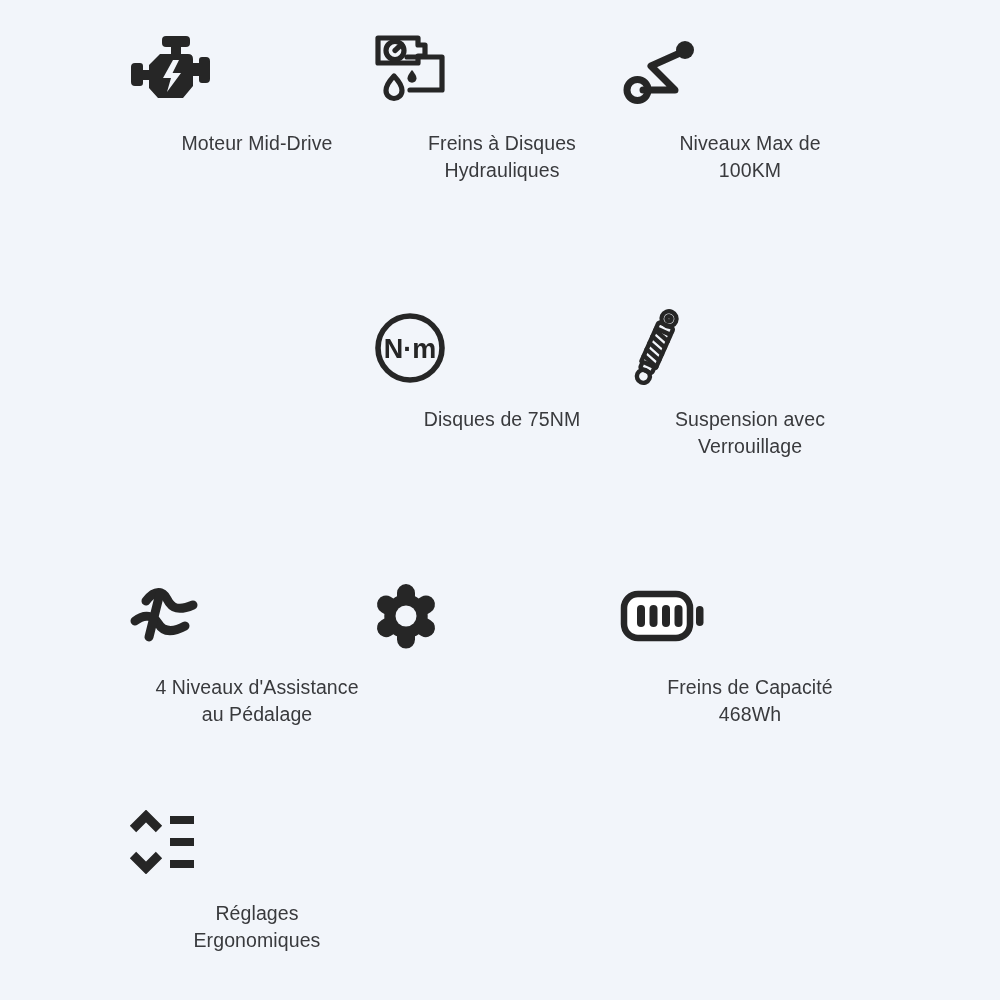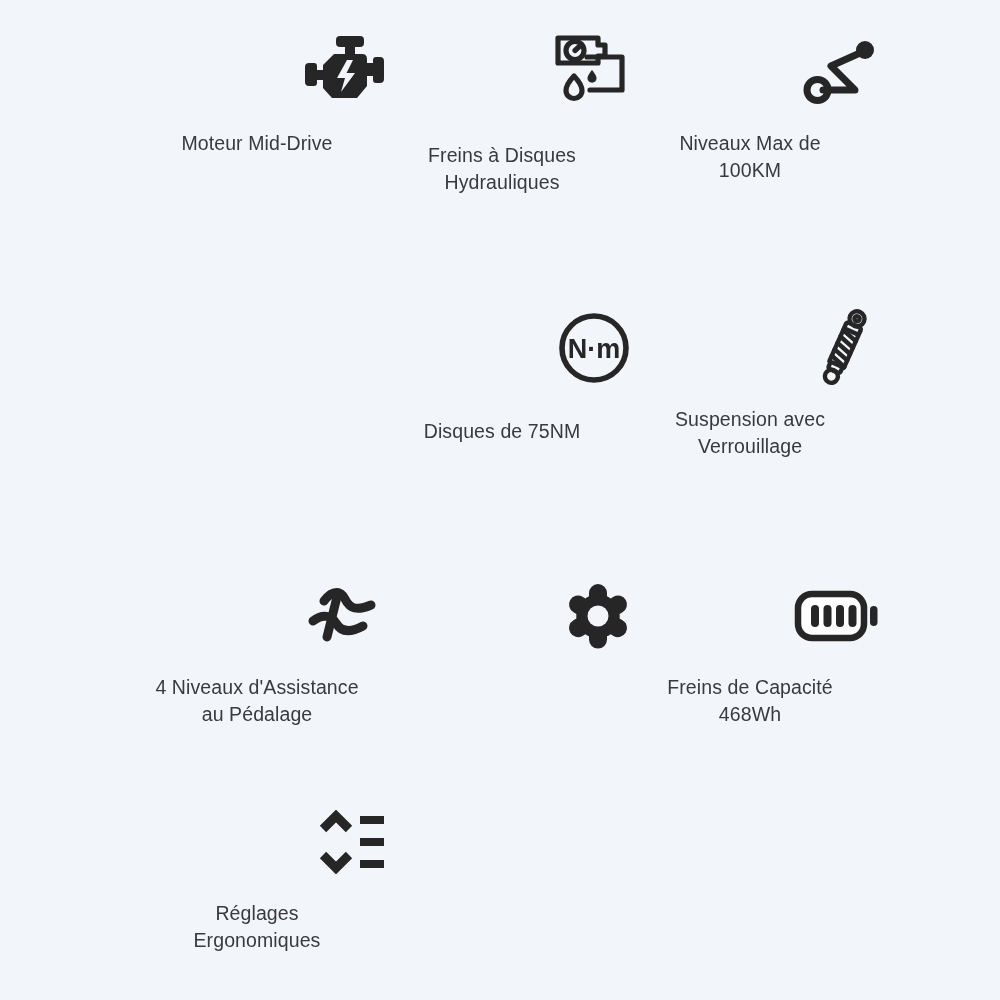--- a/index.html
+++ b/index.html
@@ -58,7 +58,7 @@
 
   
   .col-1 { left: 127px; }
-  .col-2 { left: 372px; gap: 12px; }
+  .col-2 { left: 372px; }
   .col-3 { left: 620px; }
 </style>
 </head>

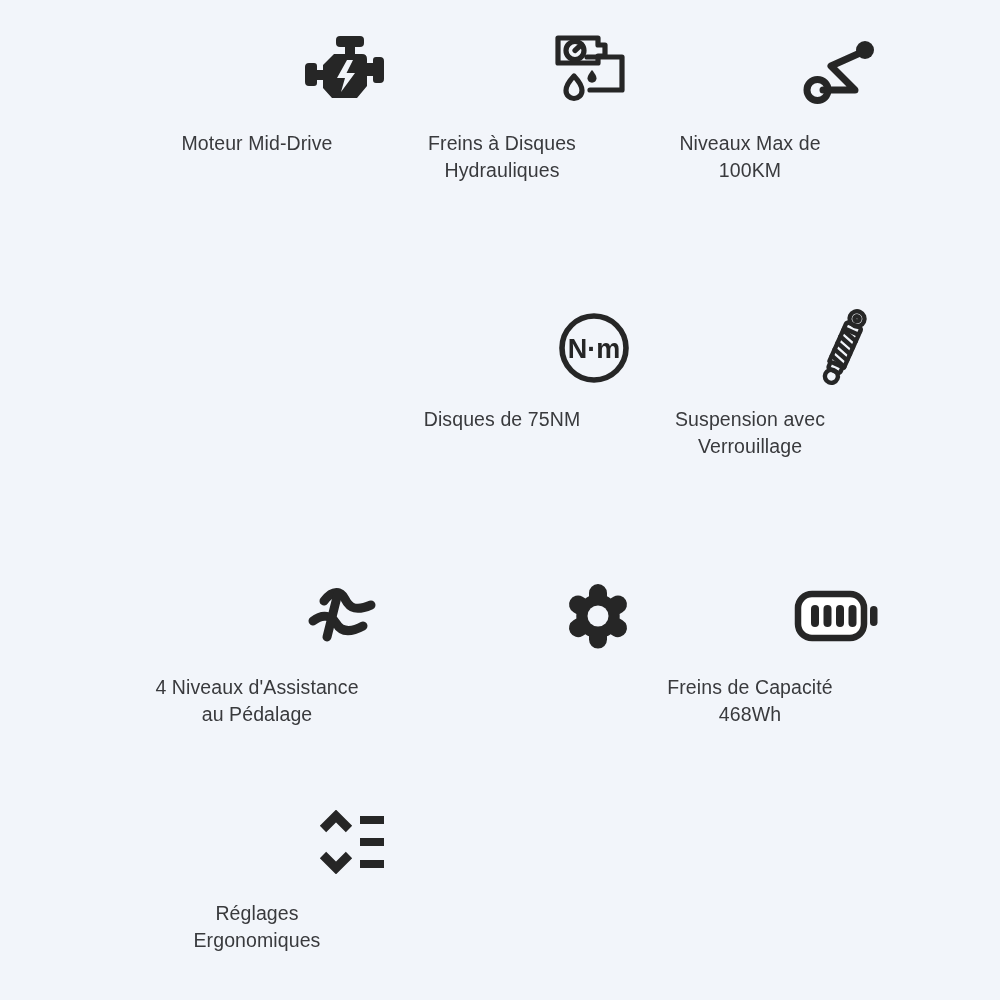--- a/index.html
+++ b/index.html
@@ -33,7 +33,7 @@
     width: 100%;
     display: flex;
     align-items: center;
-    justify-content: flex-end;
+    justify-content: flex-start;
   }
   .icon-wrap svg {
     display: block;

